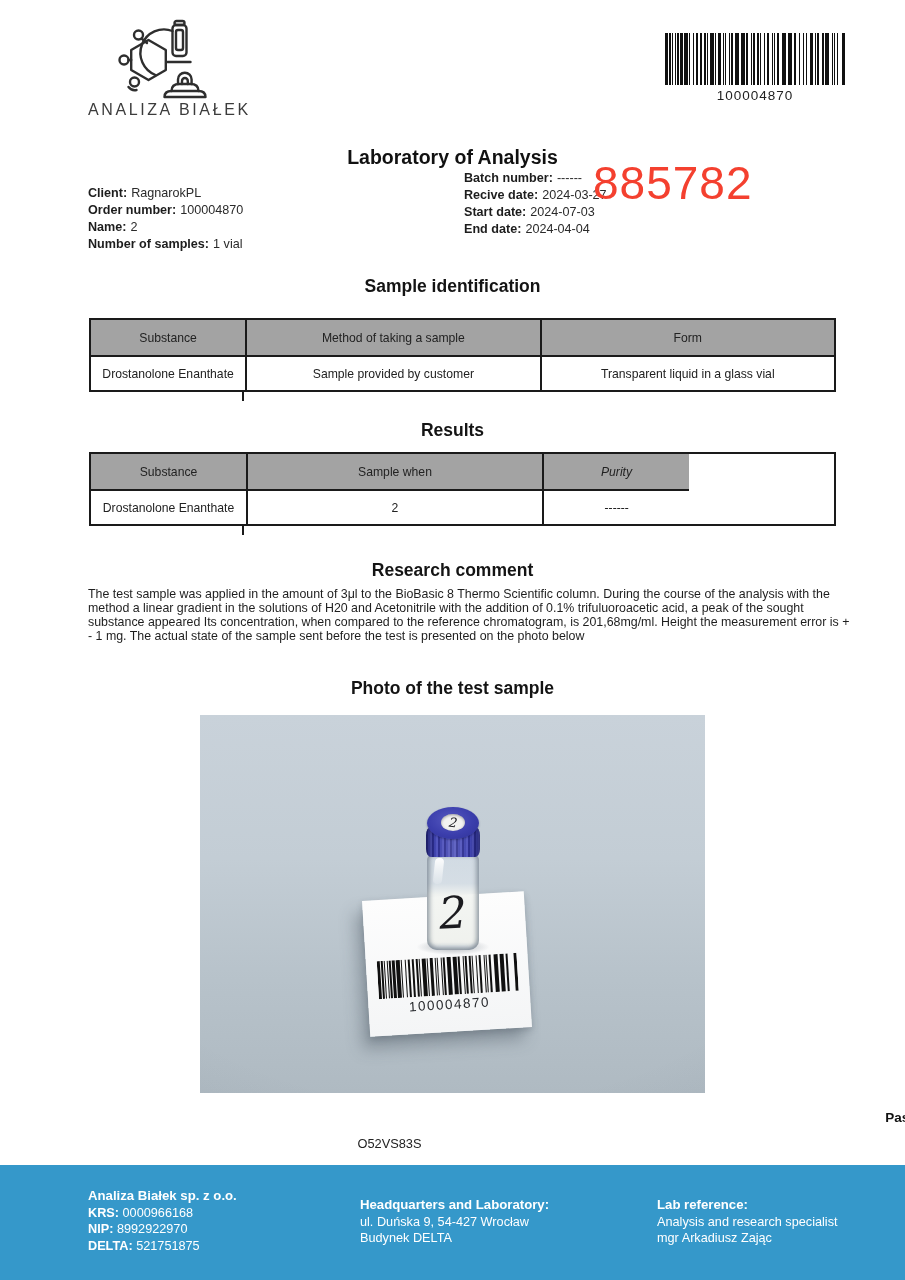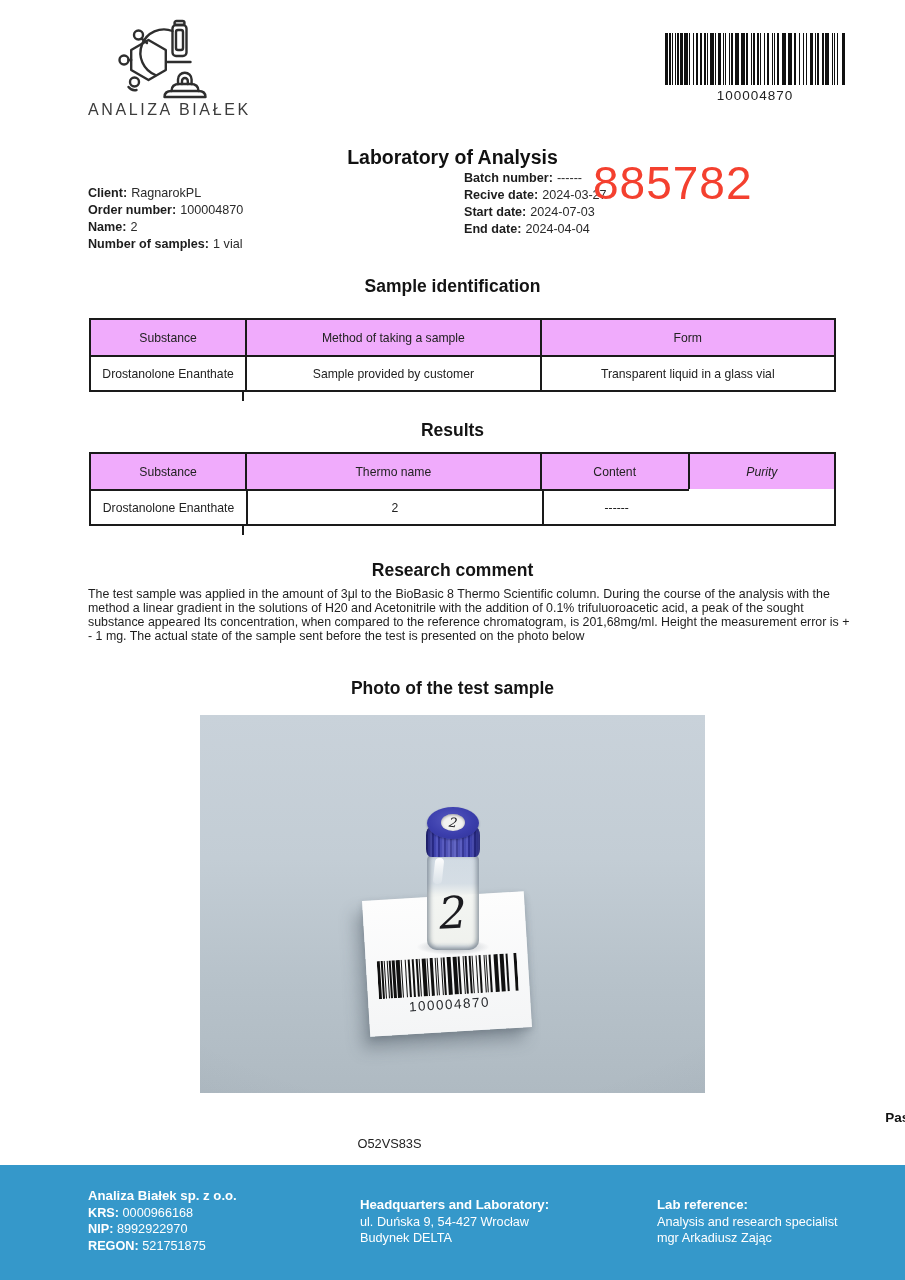--- a/index.html
+++ b/index.html
@@ -40,7 +40,7 @@
   .tbl-sample{top:318px;}
   .tbl-results{top:452px;}
   .trow{display:flex;}
-  .trow.head .tcell{background:#f0abfc;}
+  .trow.head .tcell{background:#a3a3a3;}
   .trow.body .tcell{border-top:2px solid #1a1a1a;}
   .tcell{
     box-sizing:border-box;height:35px;display:flex;align-items:center;justify-content:center;

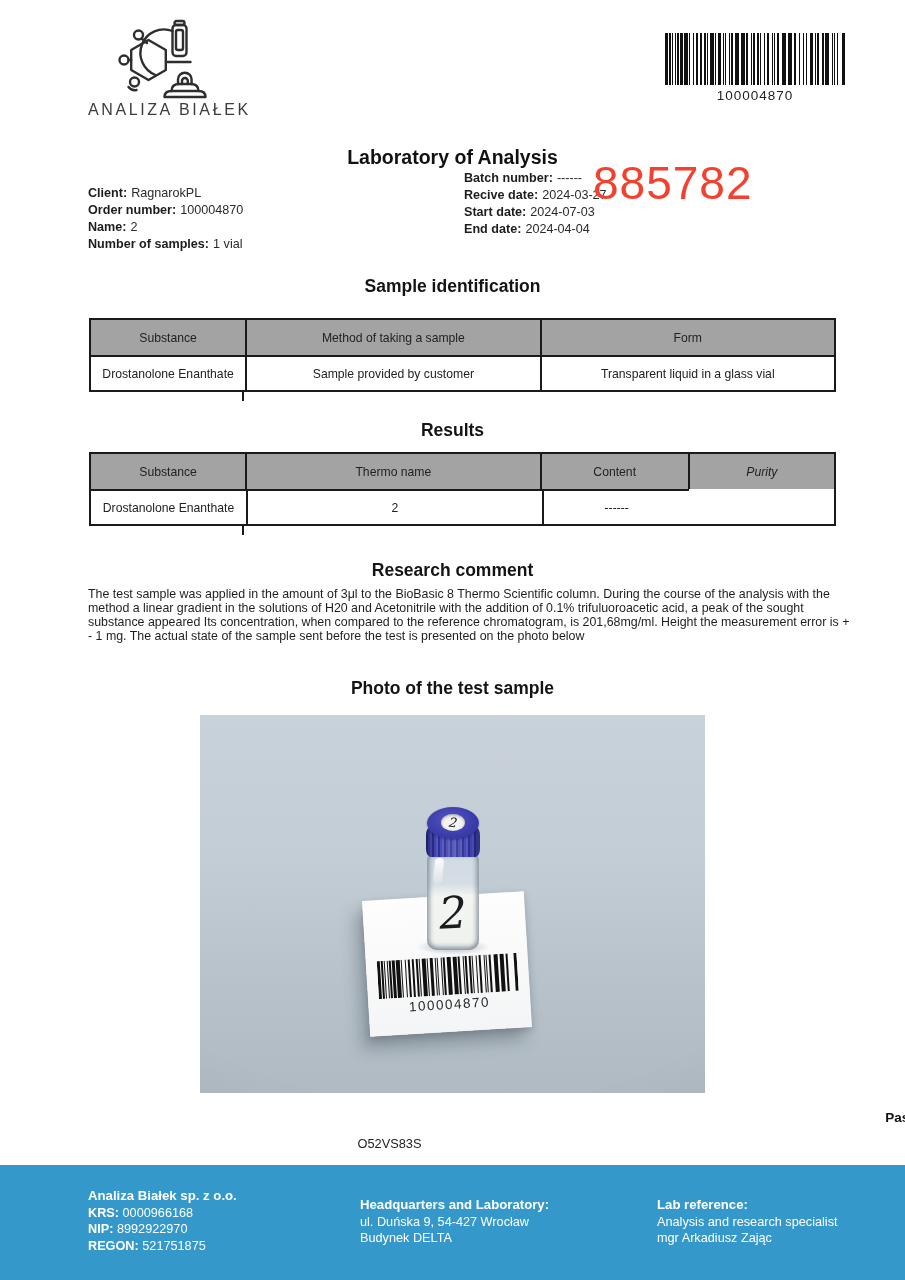--- a/index.html
+++ b/index.html
@@ -231,7 +231,7 @@
 <div class="abs tbl tbl-results">
   <div class="trow head">
     <div class="tcell t2-c0">Substance</div>
-    <div class="tcell t2-c1">Thermo name</div>
+    <div class="tcell t2-c1">Sample when</div>
     <div class="tcell t2-c2">Content</div>
     <div class="tcell t2-c3">Purity</div>
   </div>

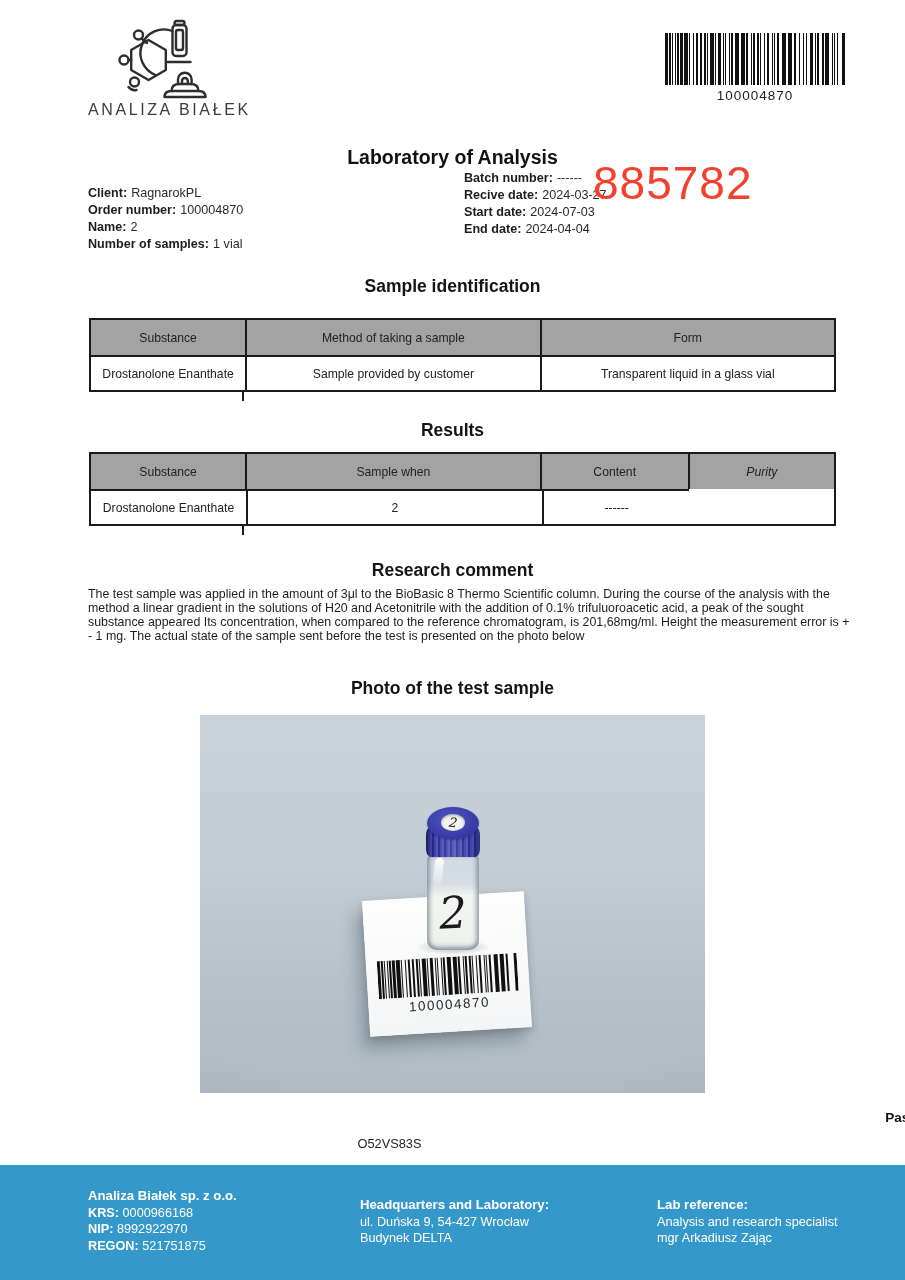--- a/index.html
+++ b/index.html
@@ -232,7 +232,6 @@
   <div class="trow head">
     <div class="tcell t2-c0">Substance</div>
     <div class="tcell t2-c1">Sample when</div>
-    <div class="tcell t2-c2">Content</div>
     <div class="tcell t2-c3">Purity</div>
   </div>
   <div class="trow body">

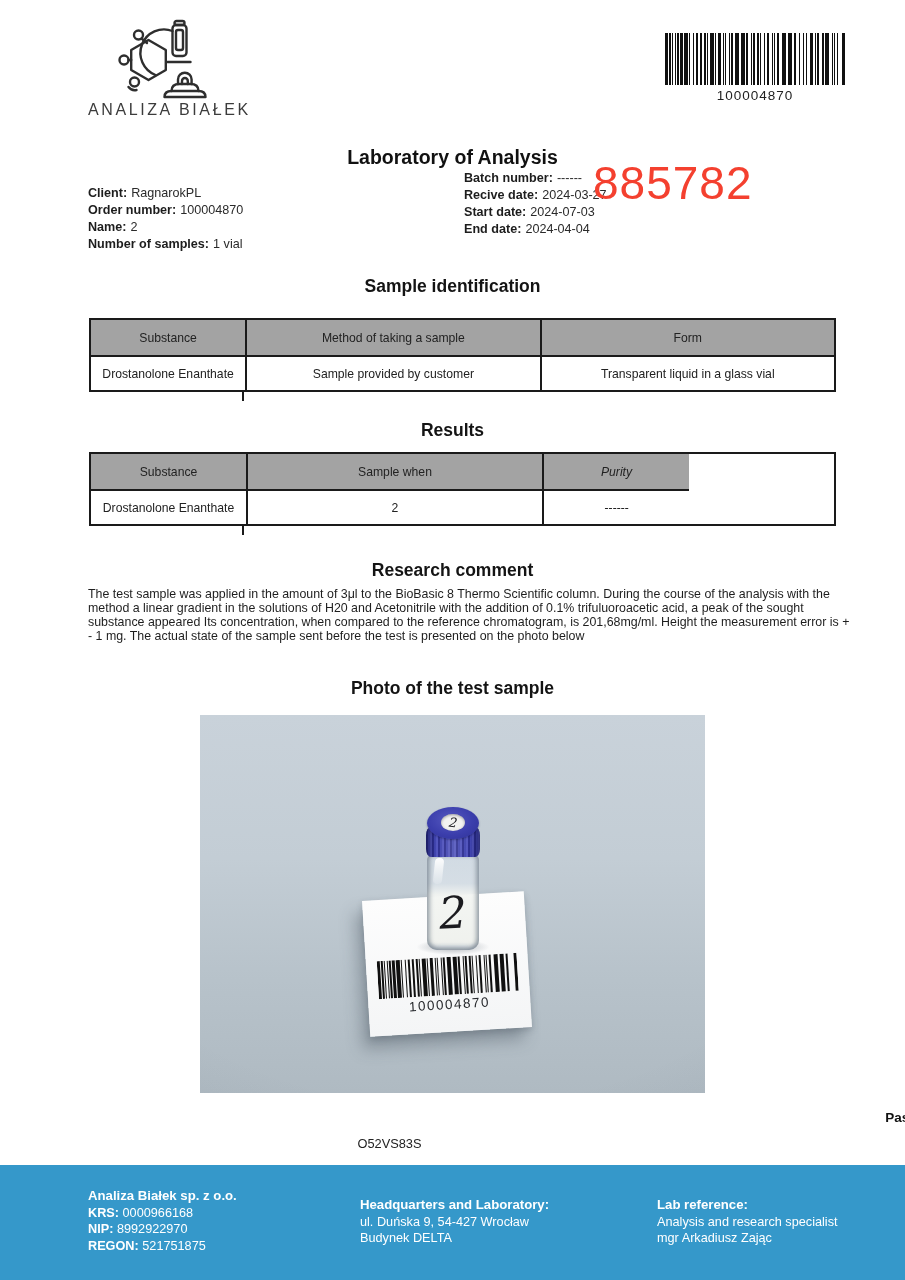--- a/index.html
+++ b/index.html
@@ -308,7 +308,7 @@
     <div class="f-bold">Analiza Białek sp. z o.o.</div>
     <div class="f-row"><b>KRS:</b> <span>0000966168</span></div>
     <div class="f-row"><b>NIP:</b> <span>8992922970</span></div>
-    <div class="f-row"><b>REGON:</b> <span>521751875</span></div>
+    <div class="f-row"><b>DELTA:</b> <span>521751875</span></div>
   </div>
   <div class="f-col f-col2">
     <div class="f-bold">Headquarters and Laboratory:</div>

